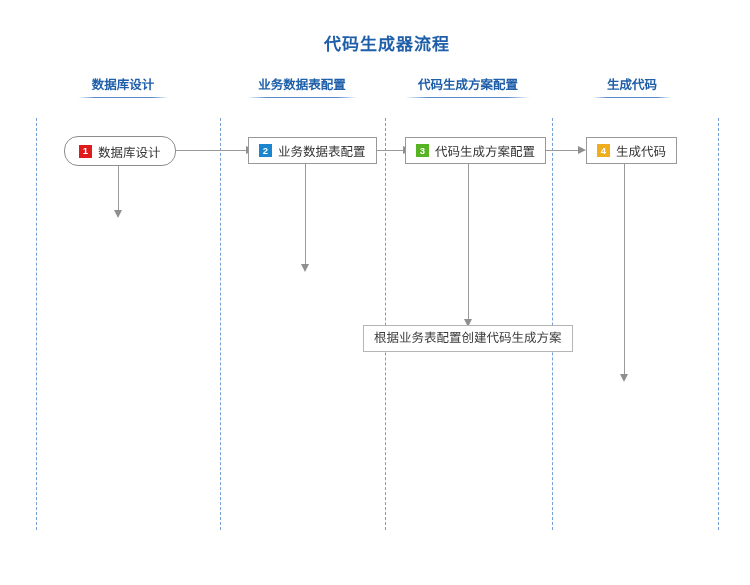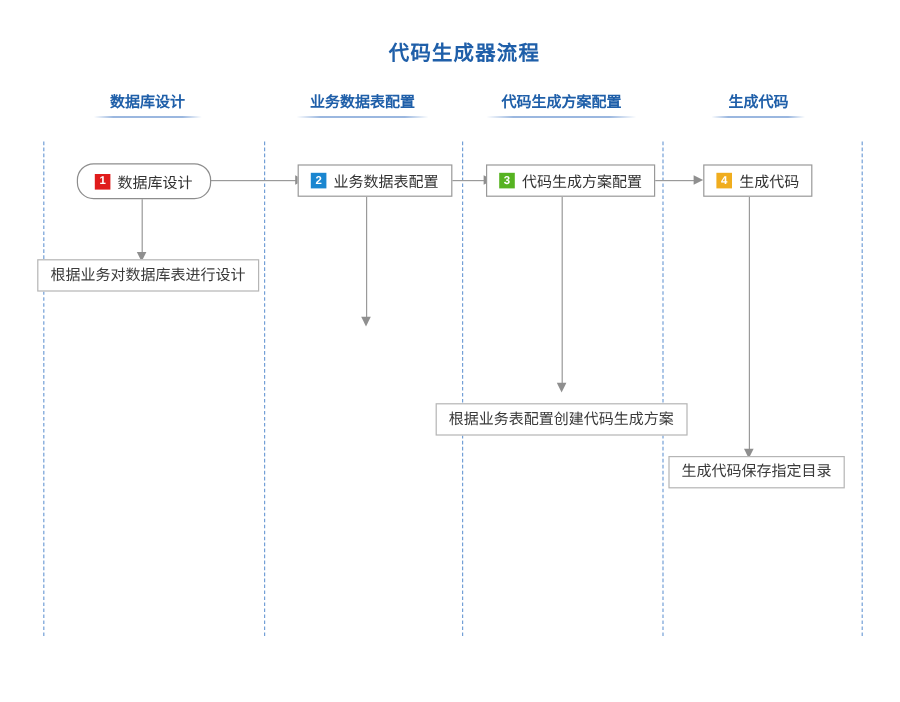--- a/index.html
+++ b/index.html
@@ -206,7 +206,6 @@
     <span class="node-label">生成代码</span>
   </div>
 
-  <div class="note" style="left:31px; top:216px;">根据业务对数据库表进行设计</div>
 
 
   <div class="note" style="left:363px; top:336px;">根据业务表配置创建代码生成方案</div>

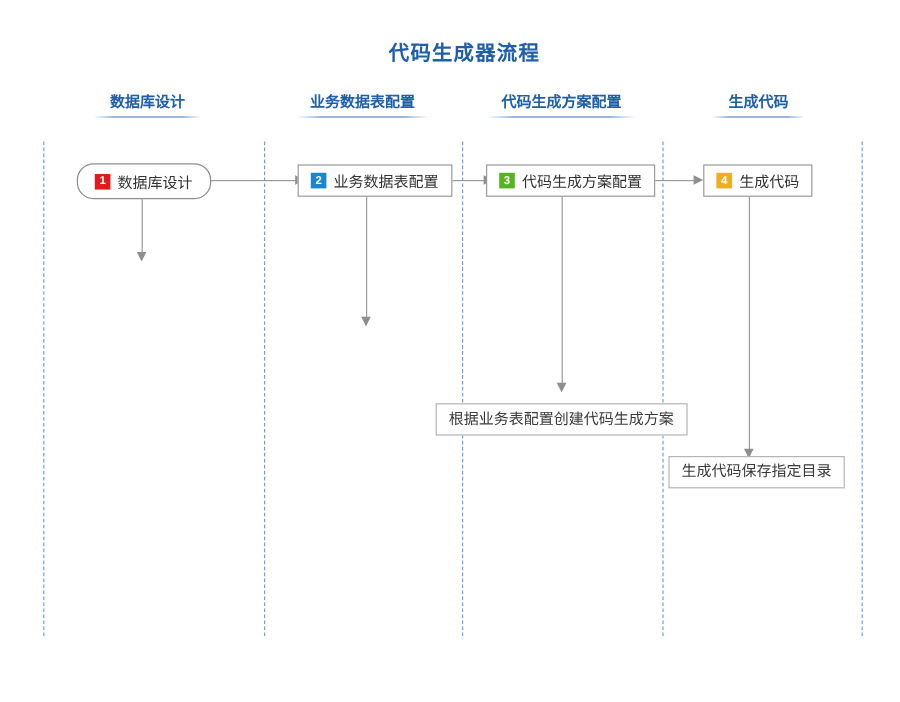--- a/index.html
+++ b/index.html
@@ -208,7 +208,7 @@
 
 
 
-  <div class="note" style="left:363px; top:336px;">根据业务表配置创建代码生成方案</div>
+  <div class="note" style="left:363px; top:325px;">根据业务表配置创建代码生成方案</div>
 
   <div class="note" style="left:557px; top:380px;">生成代码保存指定目录</div>
 

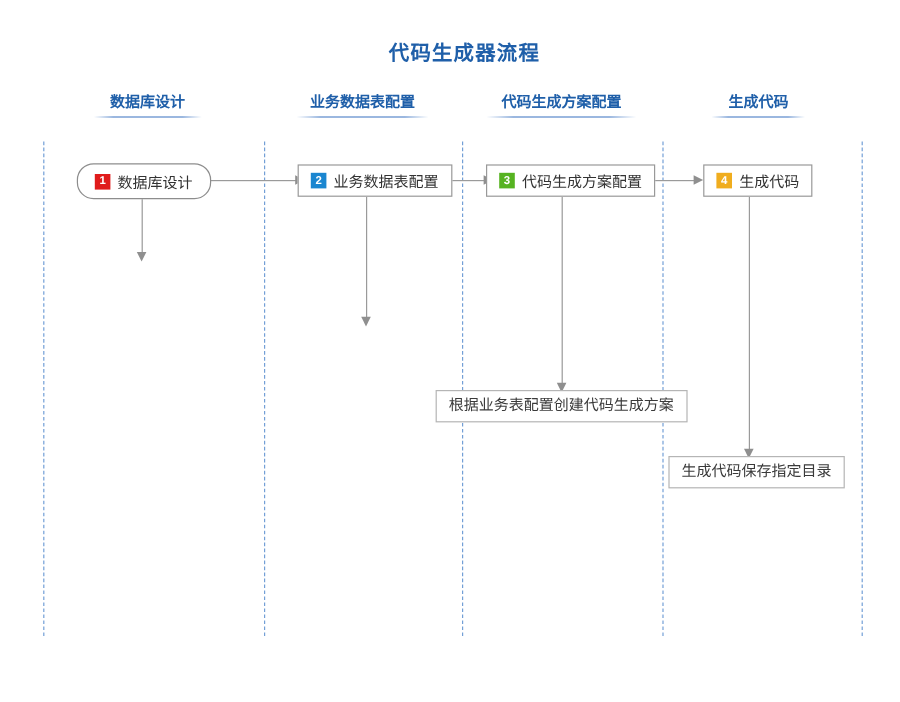--- a/index.html
+++ b/index.html
@@ -210,7 +210,6 @@
 
   <div class="note" style="left:363px; top:325px;">根据业务表配置创建代码生成方案</div>
 
-  <div class="note" style="left:557px; top:380px;">生成代码保存指定目录</div>
 
 </div>
 

